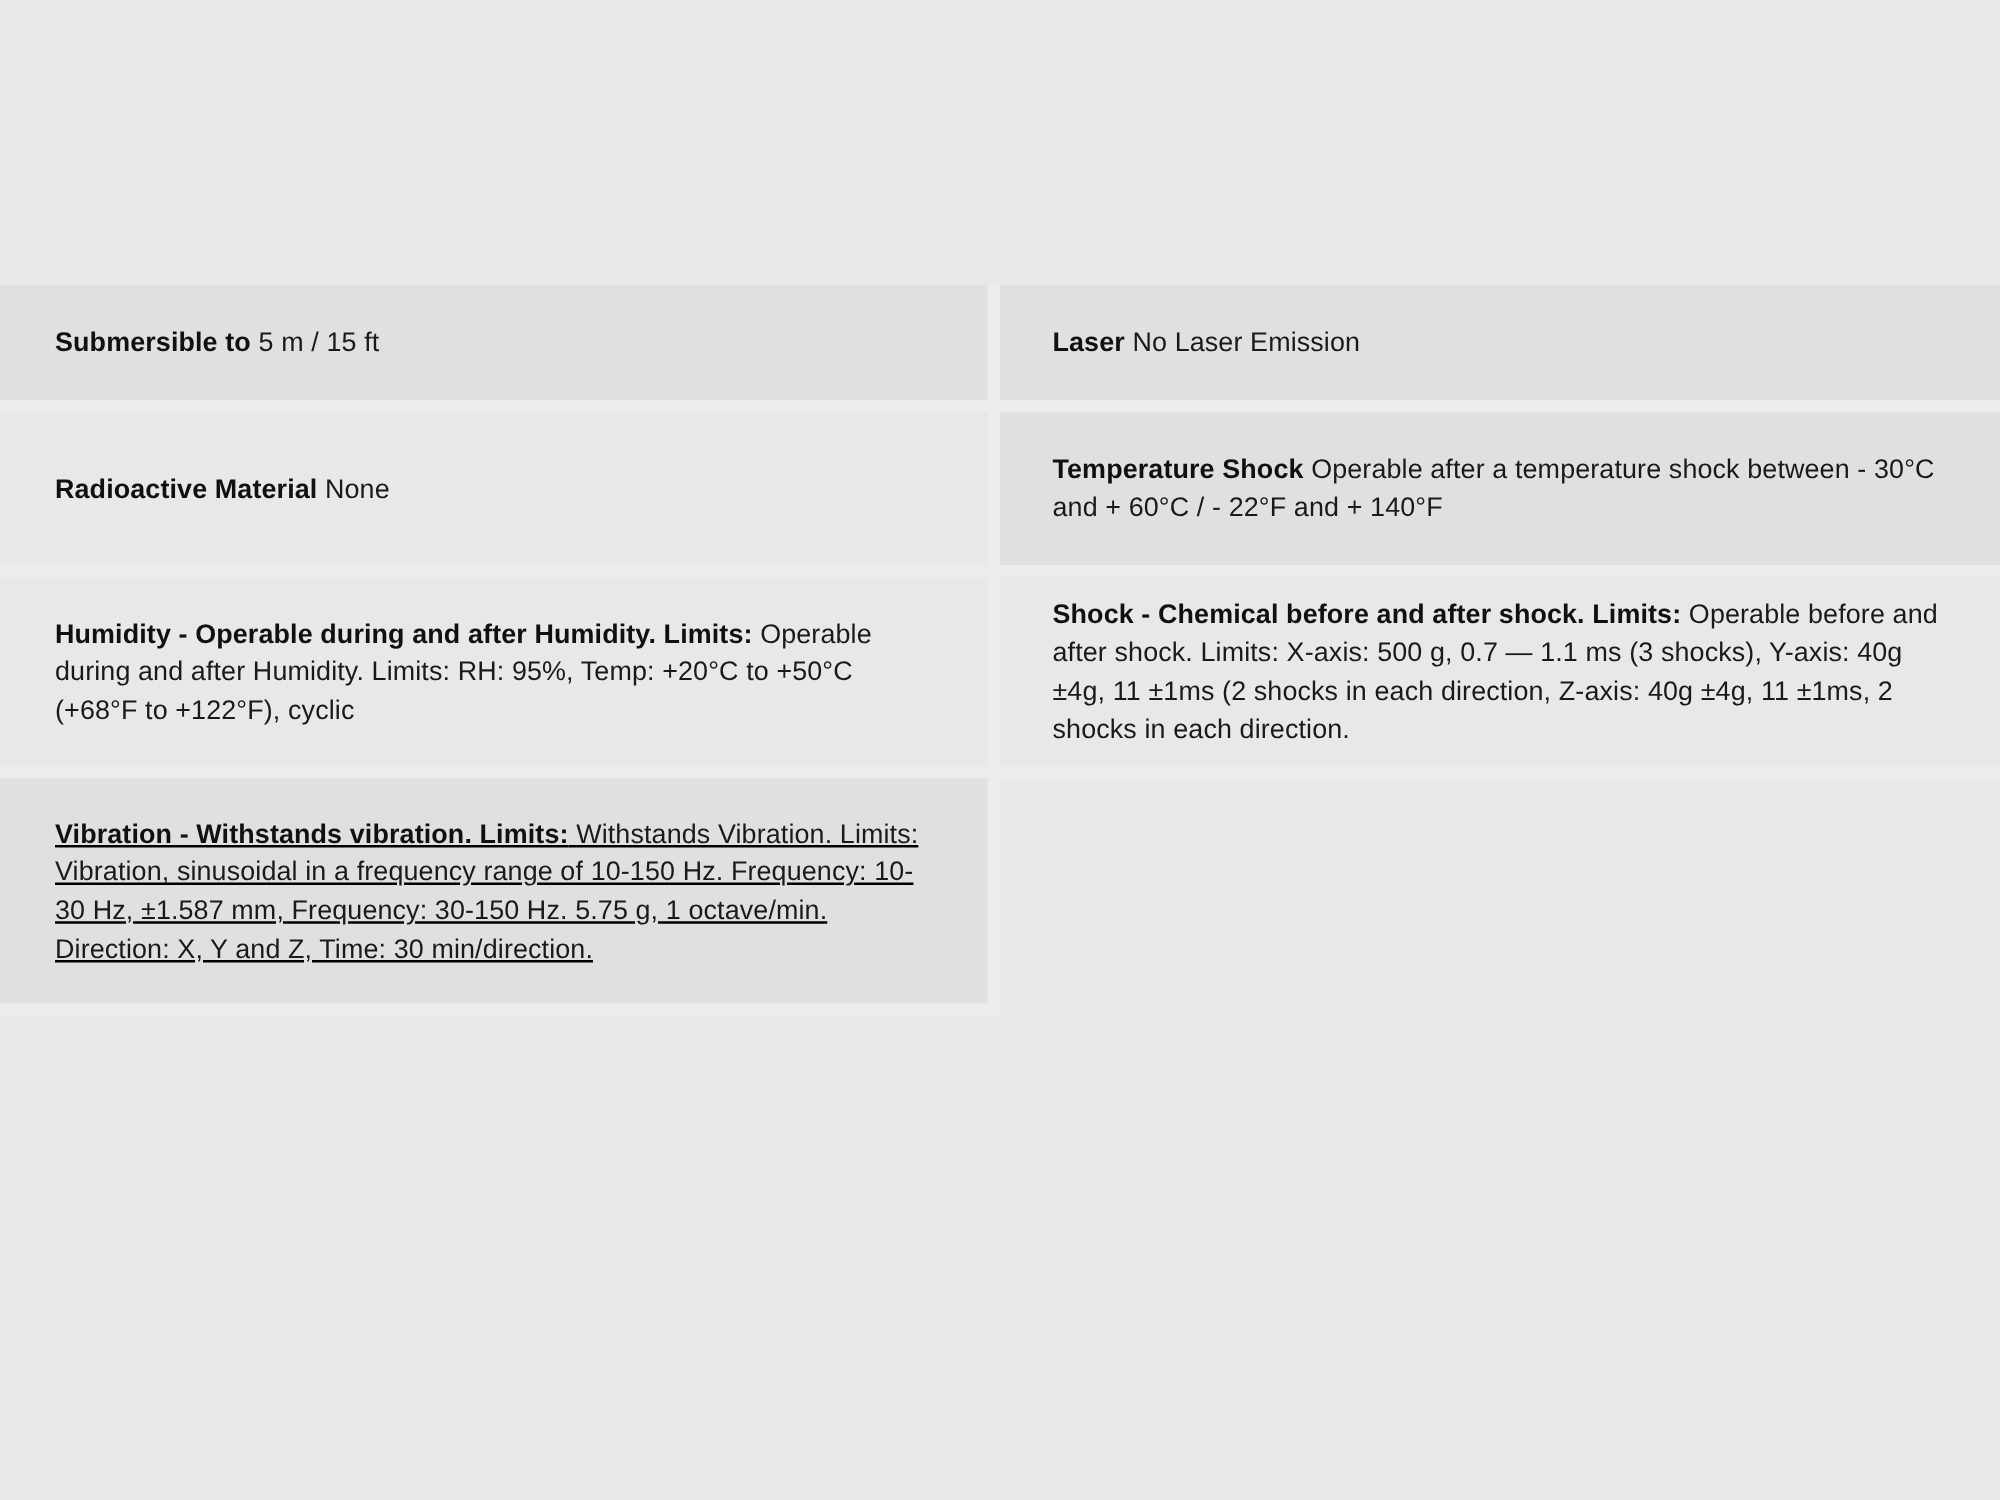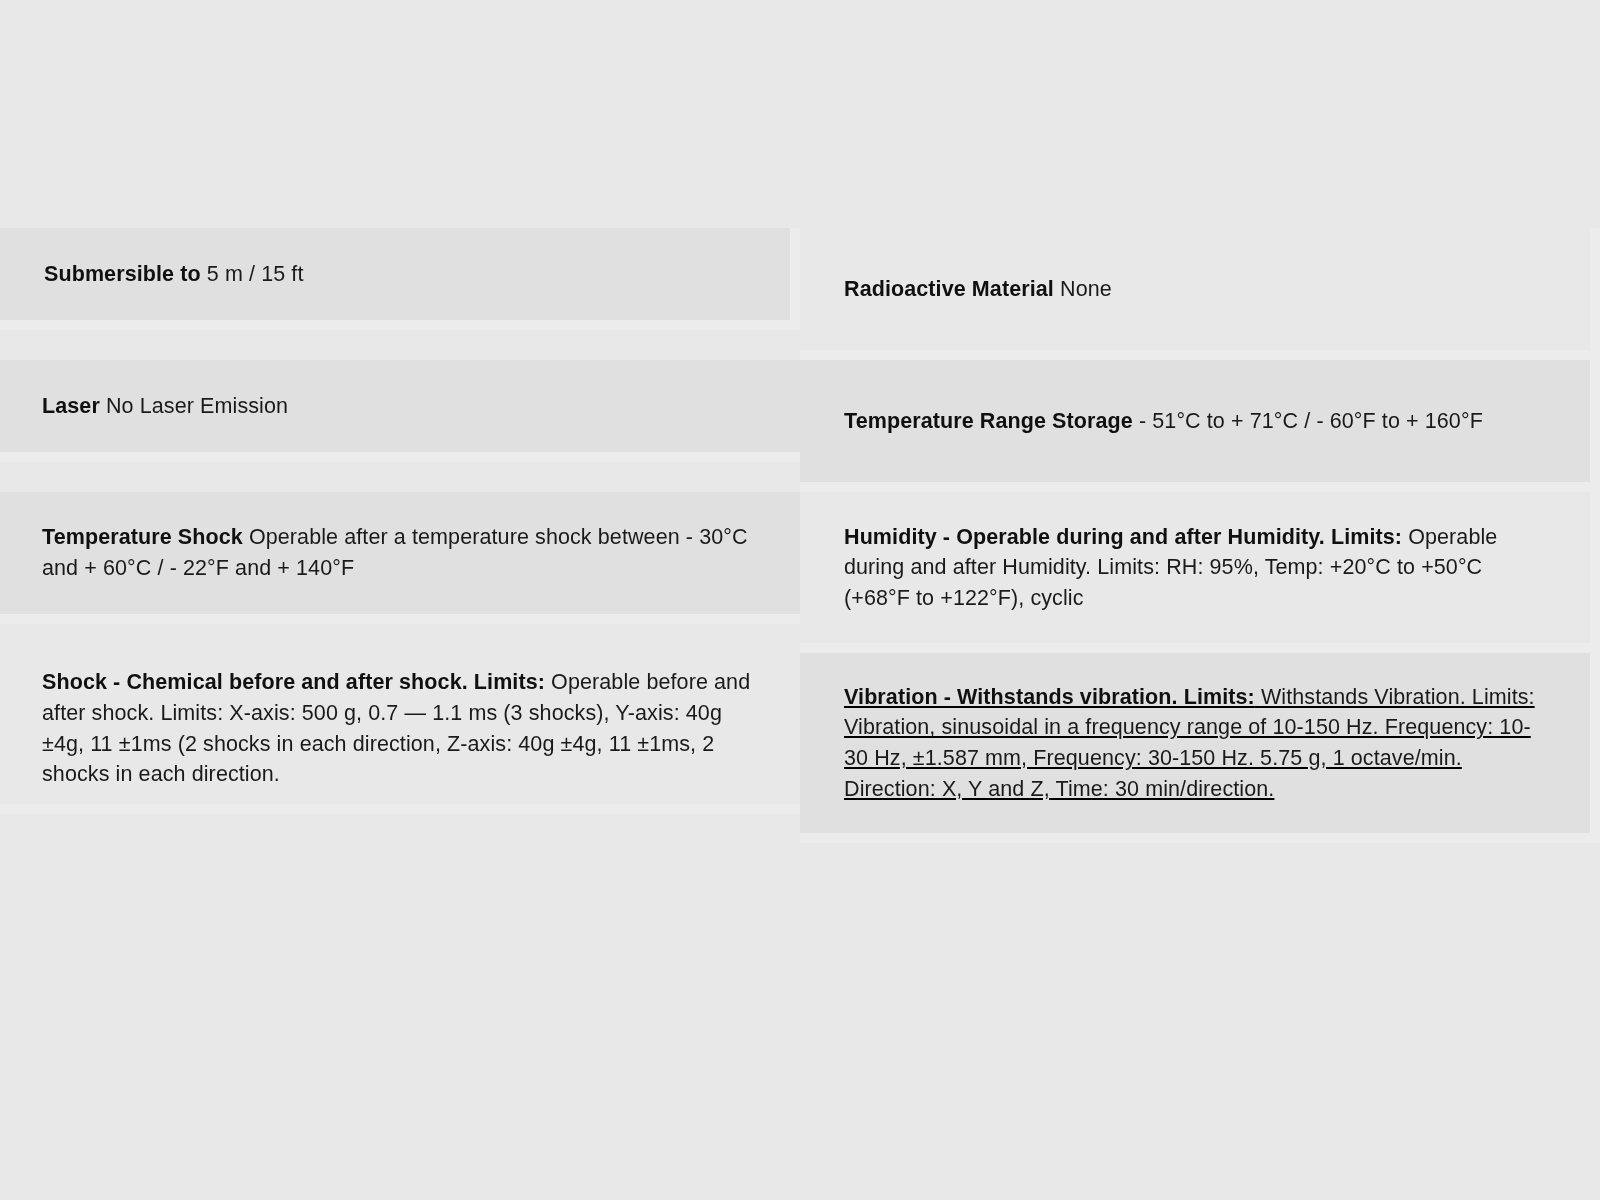--- a/index.html
+++ b/index.html
@@ -79,12 +79,12 @@
       <p class="spec-text"><span class="spec-label">Submersible to</span> <span>5 m / 15 ft</span></p>
     </div>
 
+    <div class="spec-cell shaded right-col row-h-1">
+      <p class="spec-text"><span class="spec-label">Laser</span> <span>No Laser Emission</span></p>
+    </div>
+
     <div class="spec-cell row-h-2">
       <p class="spec-text"><span class="spec-label">Radioactive Material</span> <span>None</span></p>
-    </div>
-
-    <div class="spec-cell shaded right-col row-h-1">
-      <p class="spec-text"><span class="spec-label">Laser</span> <span>No Laser Emission</span></p>
     </div>
 
 

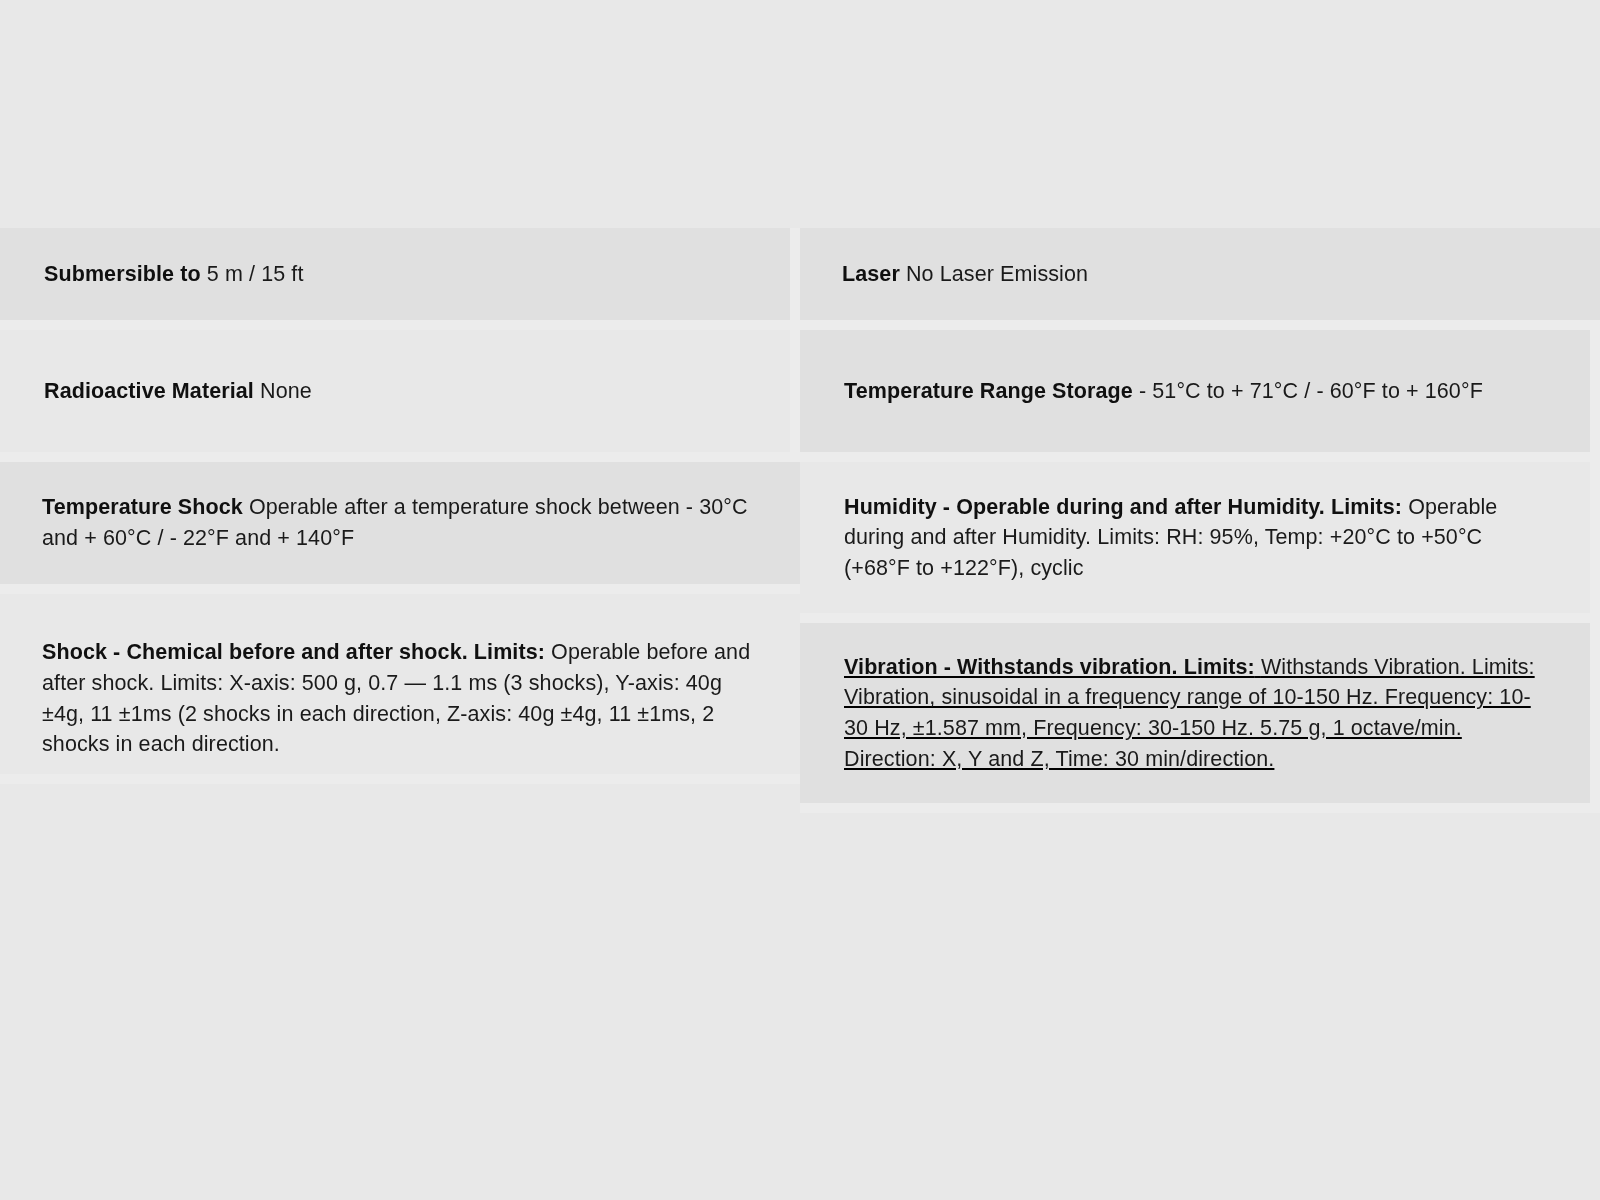--- a/index.html
+++ b/index.html
@@ -88,9 +88,6 @@
     </div>
 
 
-    <div class="spec-cell shaded row-h-3">
-      <p class="spec-text"><span class="spec-label">Temperature Range Storage</span> <span>- 51°C to + 71°C / - 60°F to + 160°F</span></p>
-    </div>
 
     <div class="spec-cell shaded right-col row-h-3">
       <p class="spec-text"><span class="spec-label">Temperature Shock</span> <span>Operable after a temperature shock between - 30°C and + 60°C / - 22°F and + 140°F</span></p>

